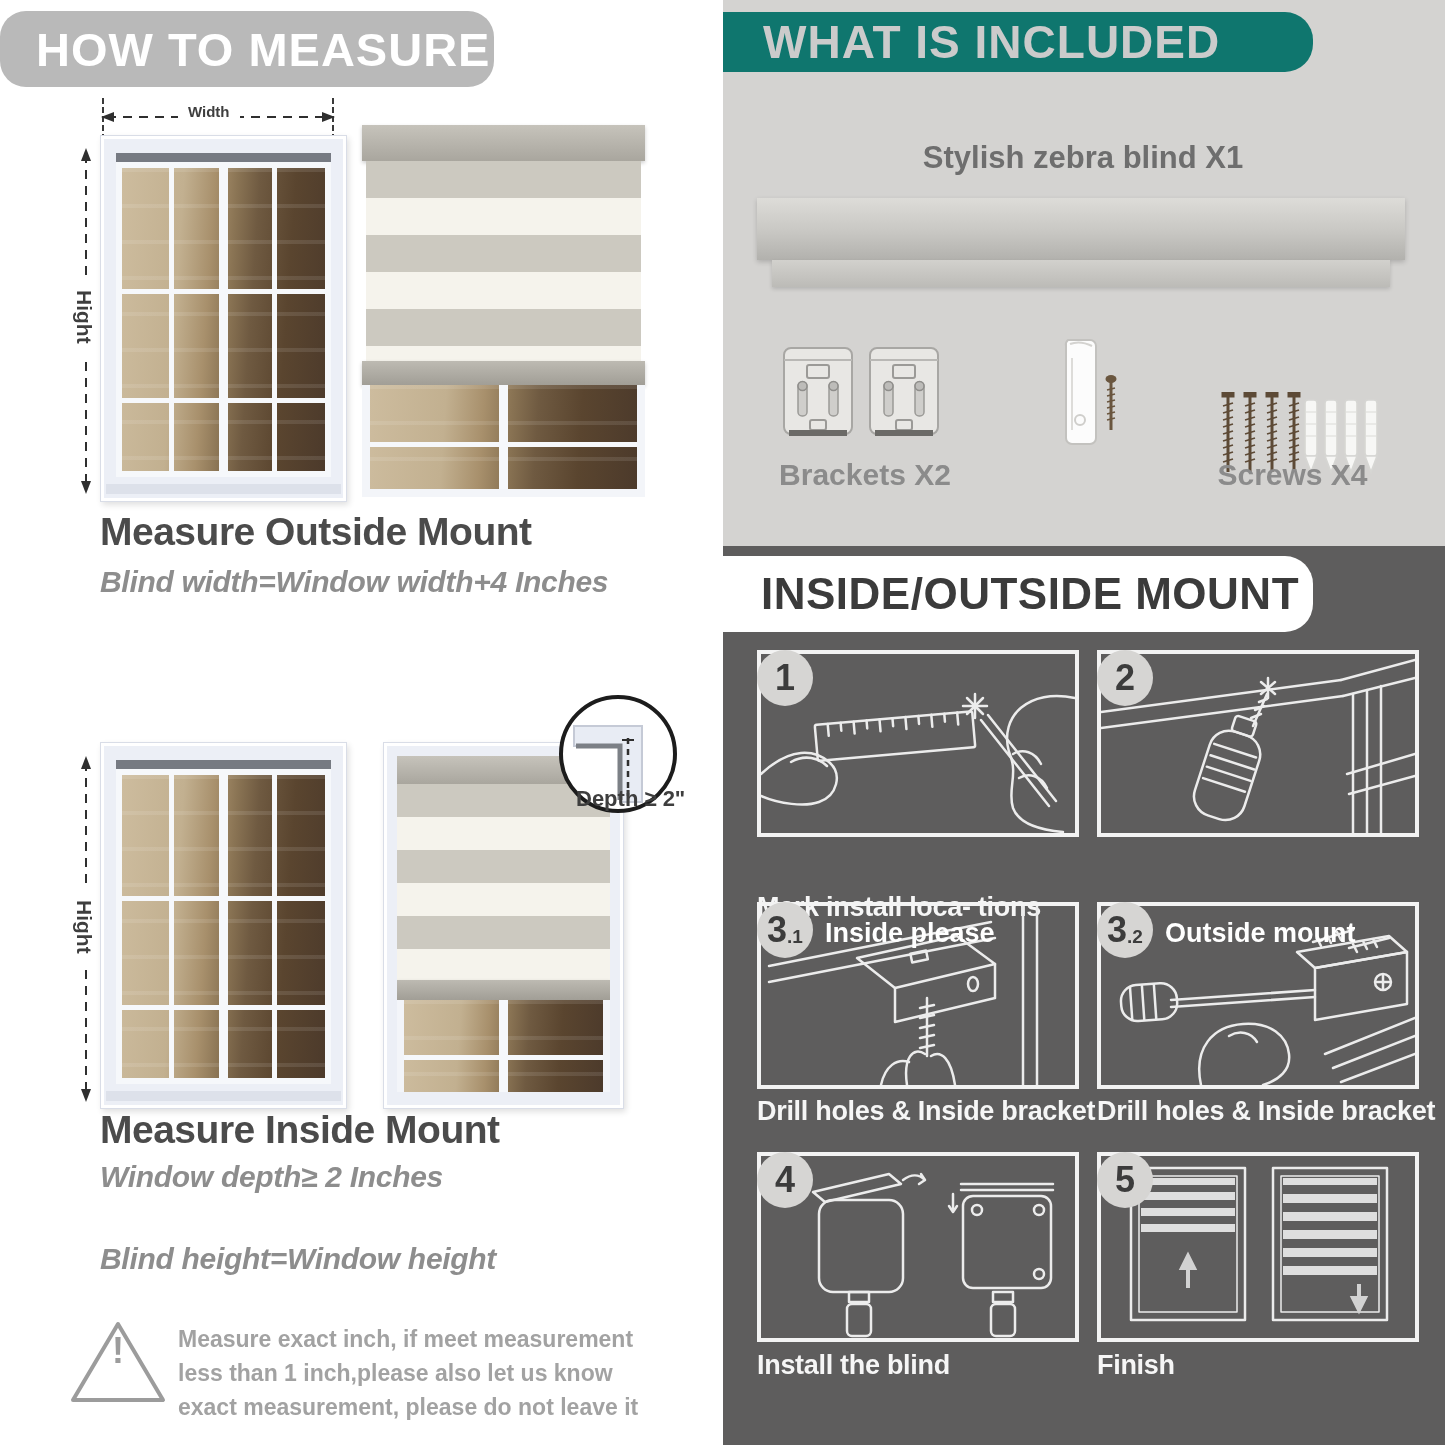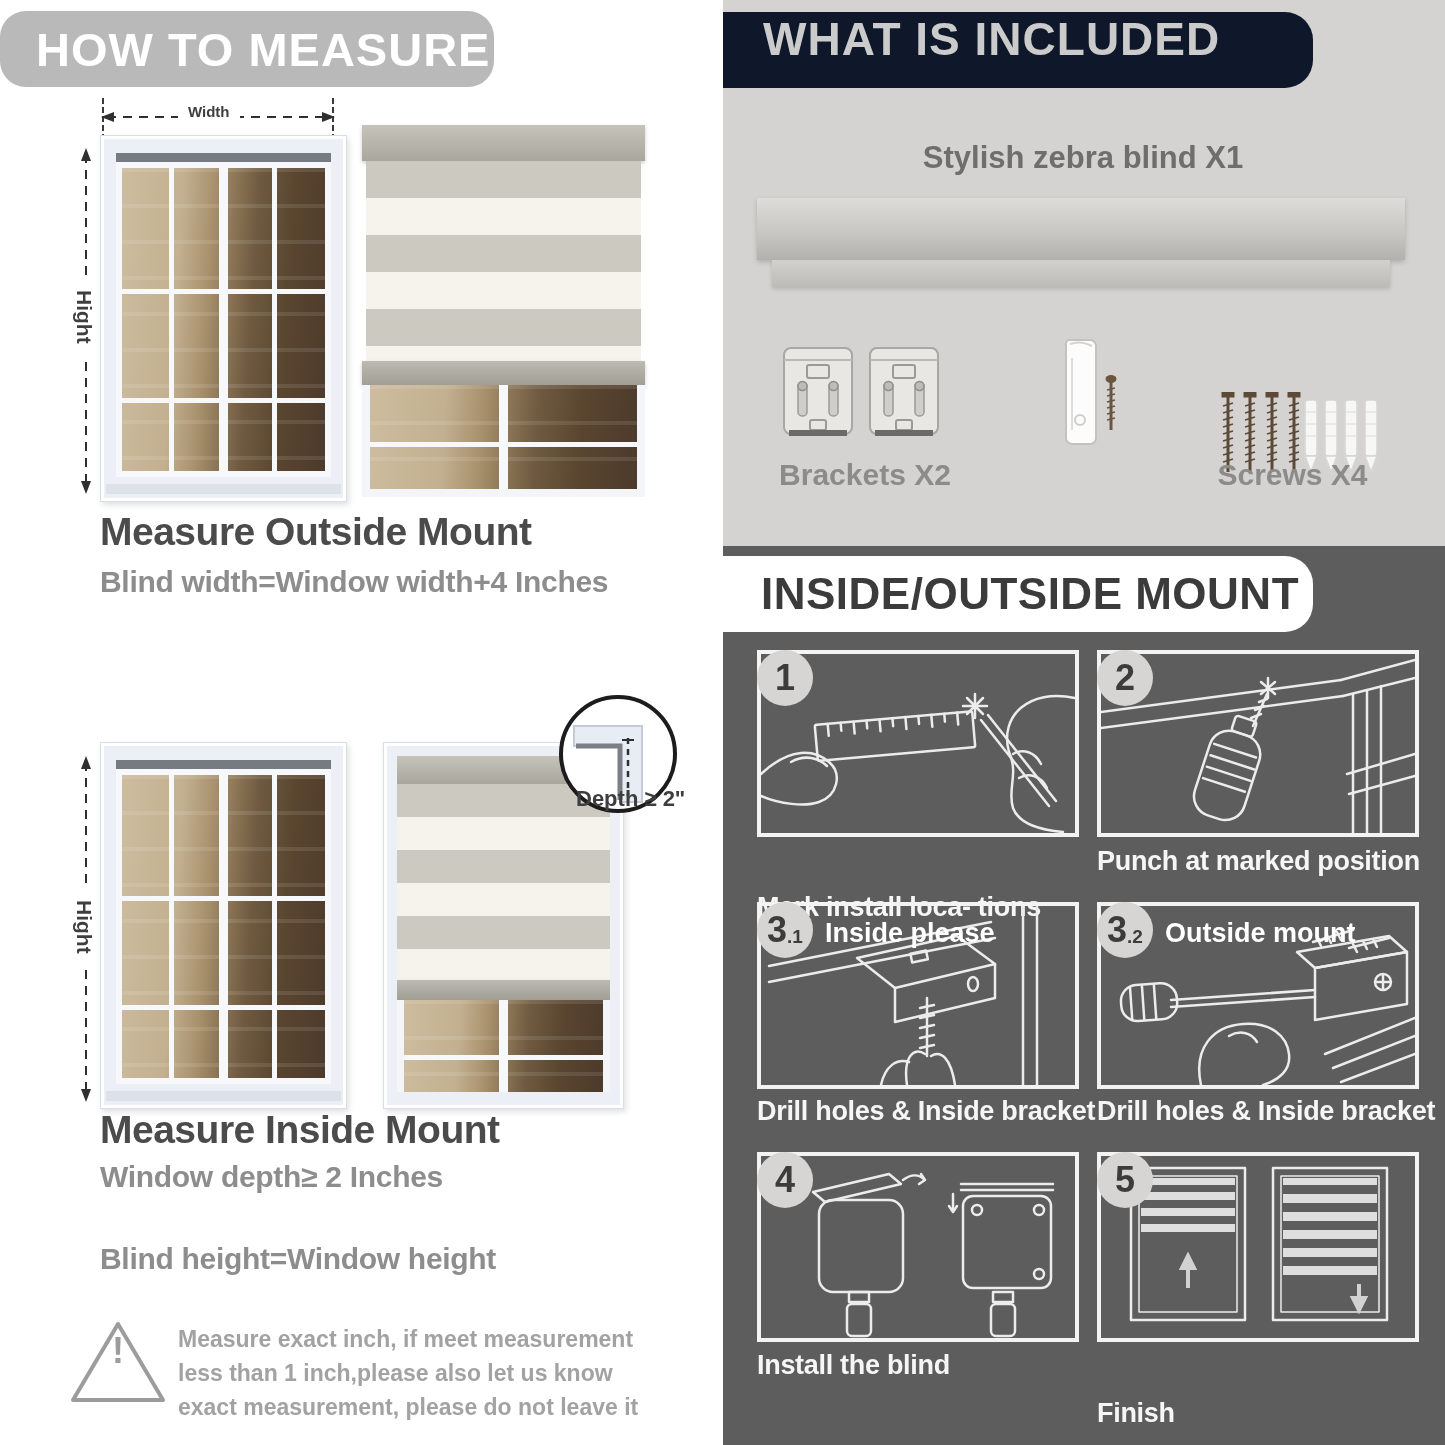--- a/index.html
+++ b/index.html
@@ -43,8 +43,8 @@
 
   
   .right-light{position:absolute;left:723px;top:0;width:722px;height:546px;background:#d4d3d1;}
-  .wii-bar{position:absolute;left:723px;top:12px;width:590px;height:76px;background:#0f172a;
-           border-radius:0 28px 28px 0;display:flex;padding-left:40px;box-sizing:border-box;}
+  .wii-bar{position:absolute;left:723px;top:12px;width:590px;height:60px;background:#0f766e;
+           border-radius:0 28px 28px 0;display:flex;align-items:center;padding-left:40px;box-sizing:border-box;}
   .wii-bar span{font-size:46px;font-weight:bold;color:#cbcbcb;letter-spacing:1px;}
   .blind-label{position:absolute;left:743px;top:140px;width:680px;text-align:center;
                font-size:31px;font-weight:bold;color:#6e6e6e;}

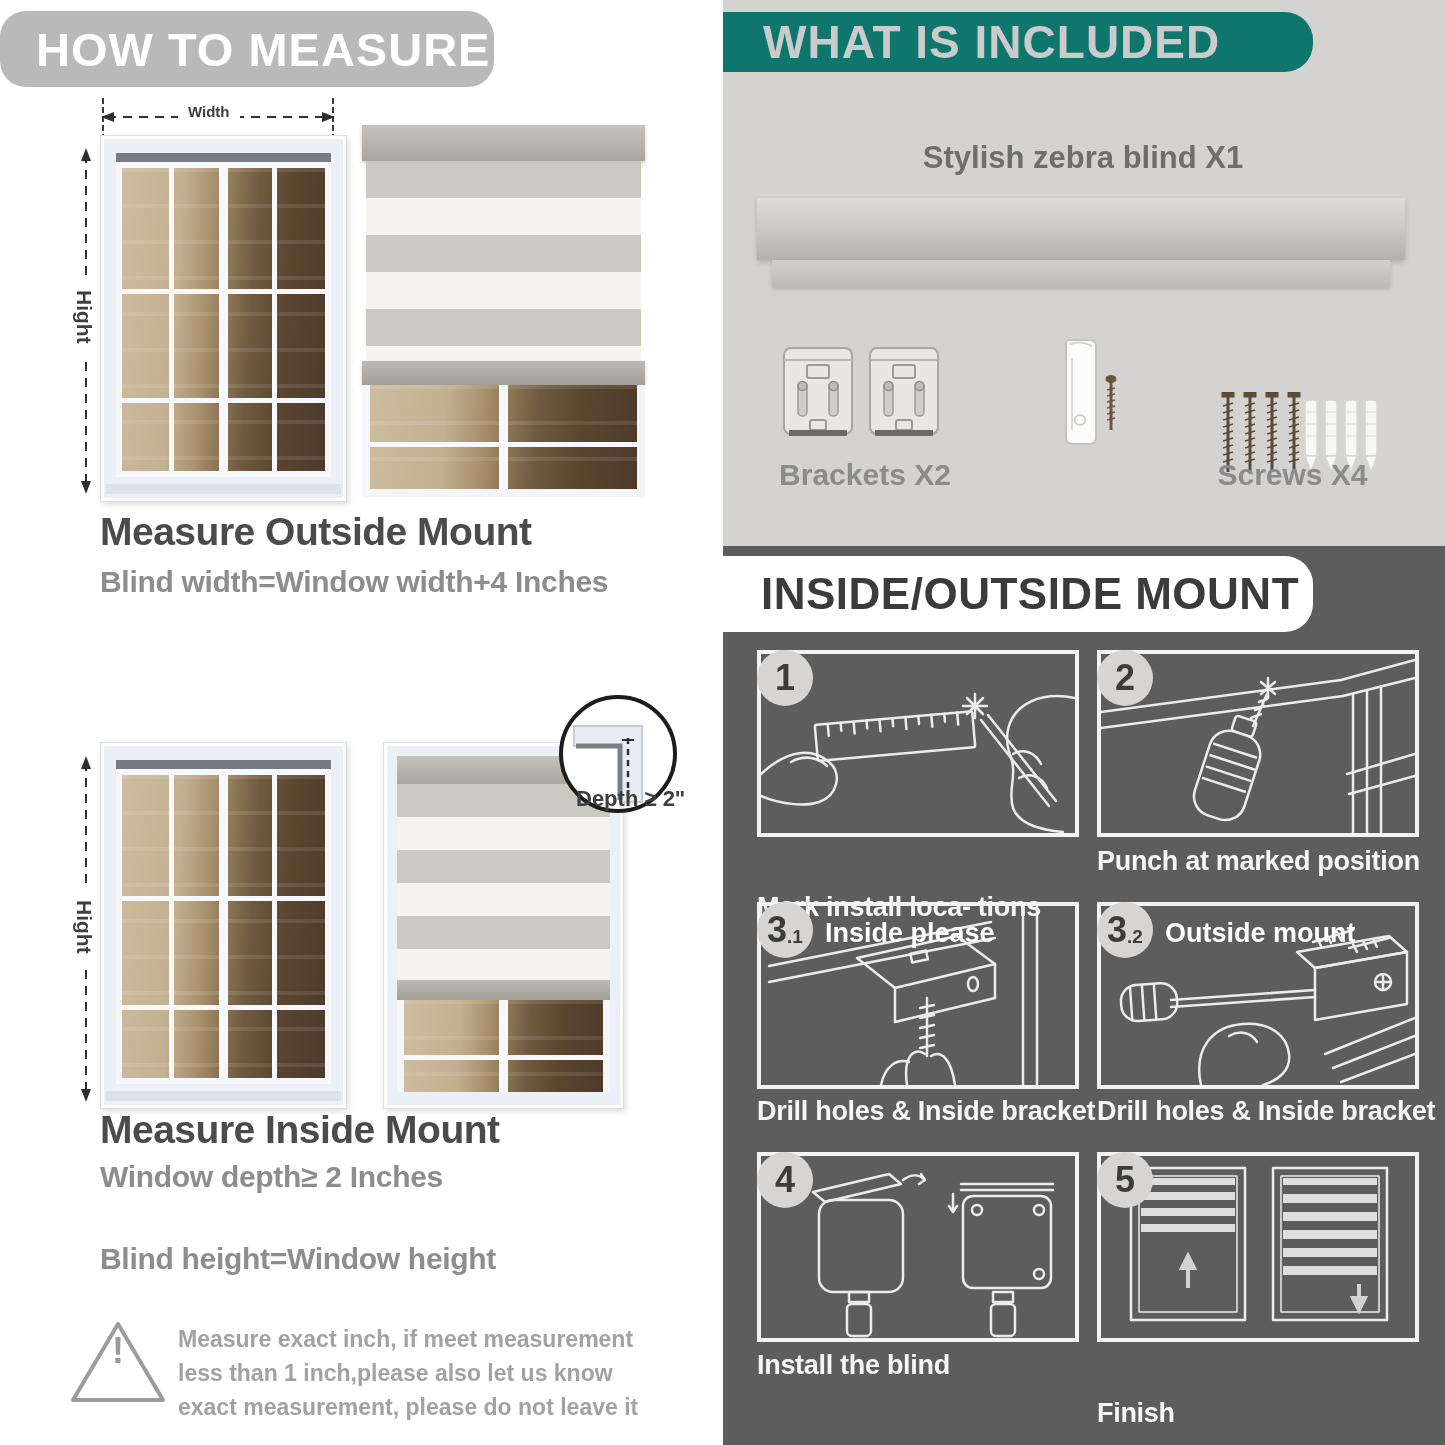--- a/index.html
+++ b/index.html
@@ -13,7 +13,7 @@
   .hdr-bar span{font-size:47px;font-weight:bold;color:#ffffff;letter-spacing:1px;}
 
   .sec-title{position:absolute;font-size:39px;font-weight:bold;color:#4b4b4b;letter-spacing:-0.5px;}
-  .formula{position:absolute;font-size:30px;font-weight:bold;color:#8d8d8d;letter-spacing:-0.3px;}
+  .formula{position:absolute;font-size:30px;font-weight:bold;color:#8d8d8d;letter-spacing:-0.3px;font-style:italic;}
 
   .dim-label-h{position:absolute;background:#ffffff;padding:0 10px;font-size:15px;font-weight:bold;color:#3e3e3e;}
   .dim-label-v{position:absolute;background:#ffffff;padding:12px 0;font-size:21px;font-weight:bold;color:#3e3e3e;

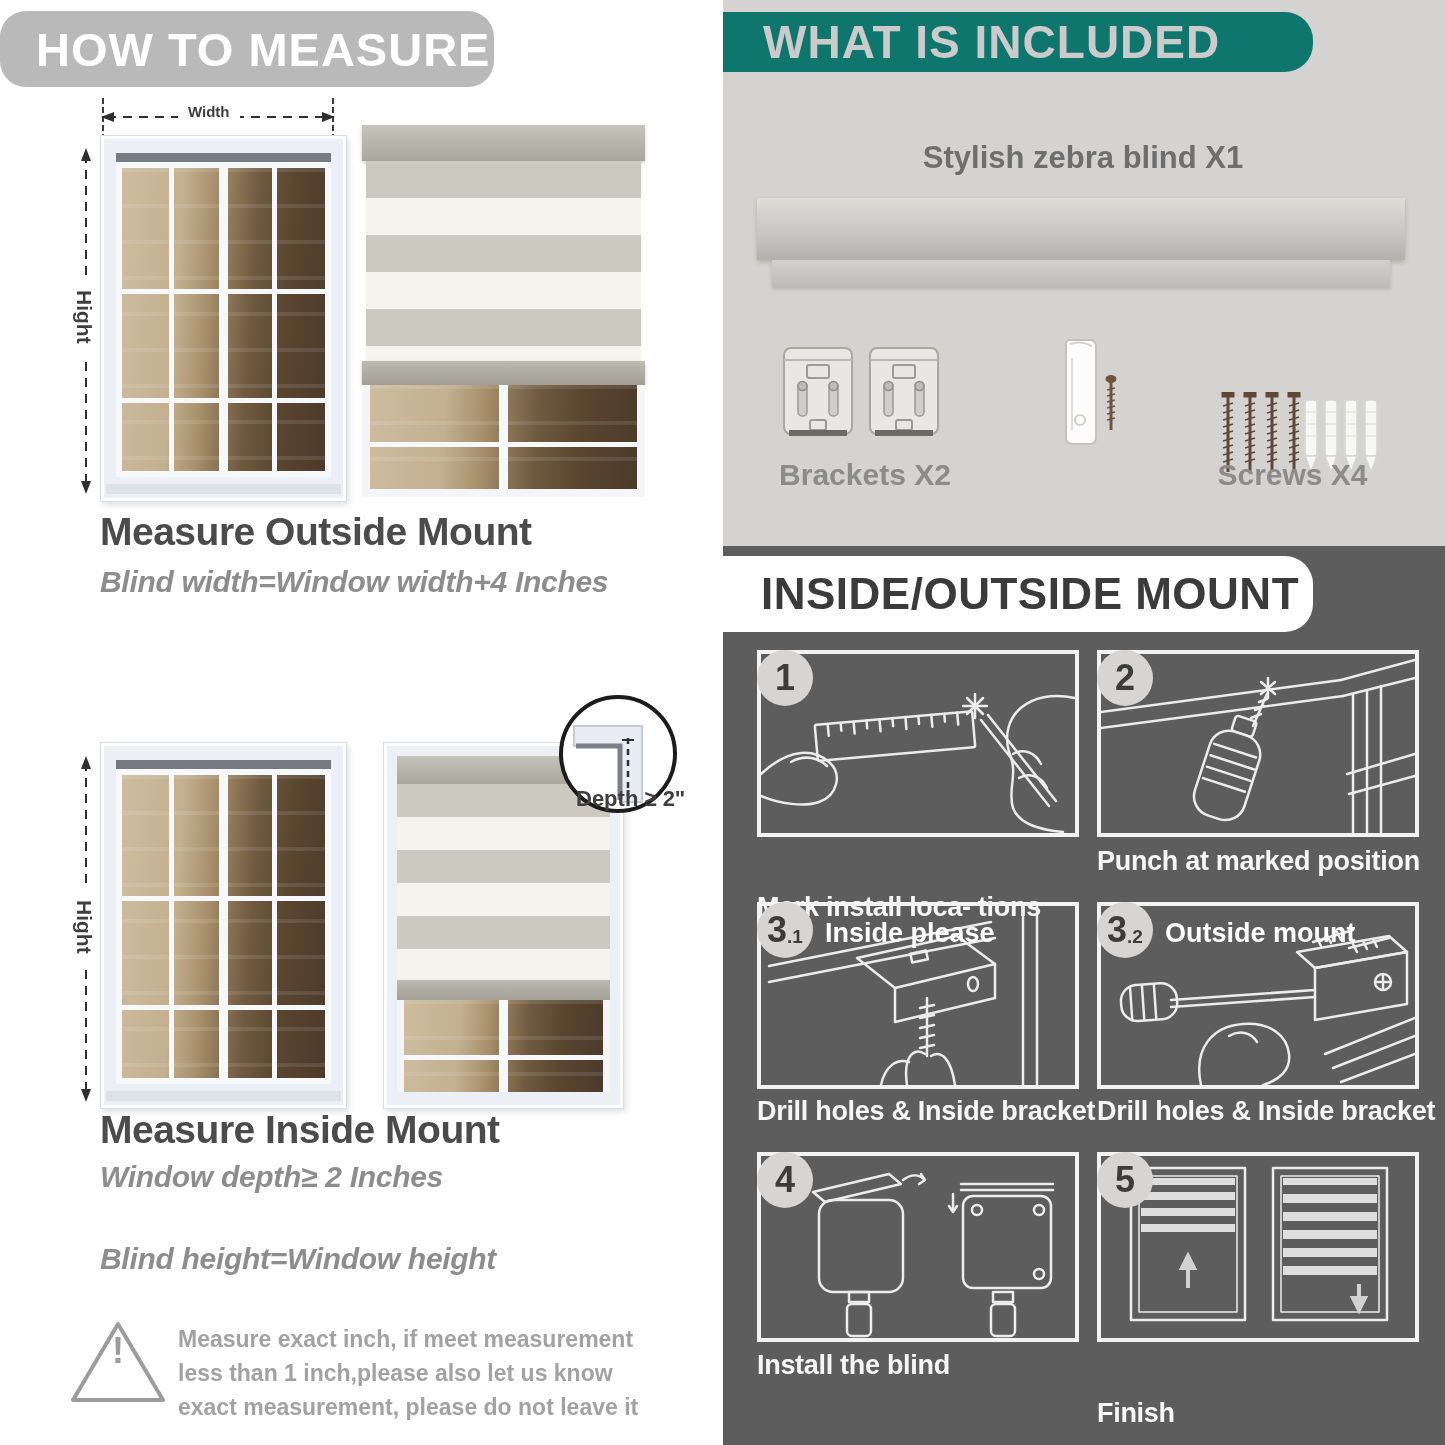--- a/index.html
+++ b/index.html
@@ -401,7 +401,6 @@
         <span class="sub"></span>
     </div>
   </div>
-  <div class="caption" style="left:1097px;top:846px;">Punch at  marked position</div>
 
   <div class="panel" style="left:757px;top:902px;">
     <svg class="art" viewBox="0 0 314 179">

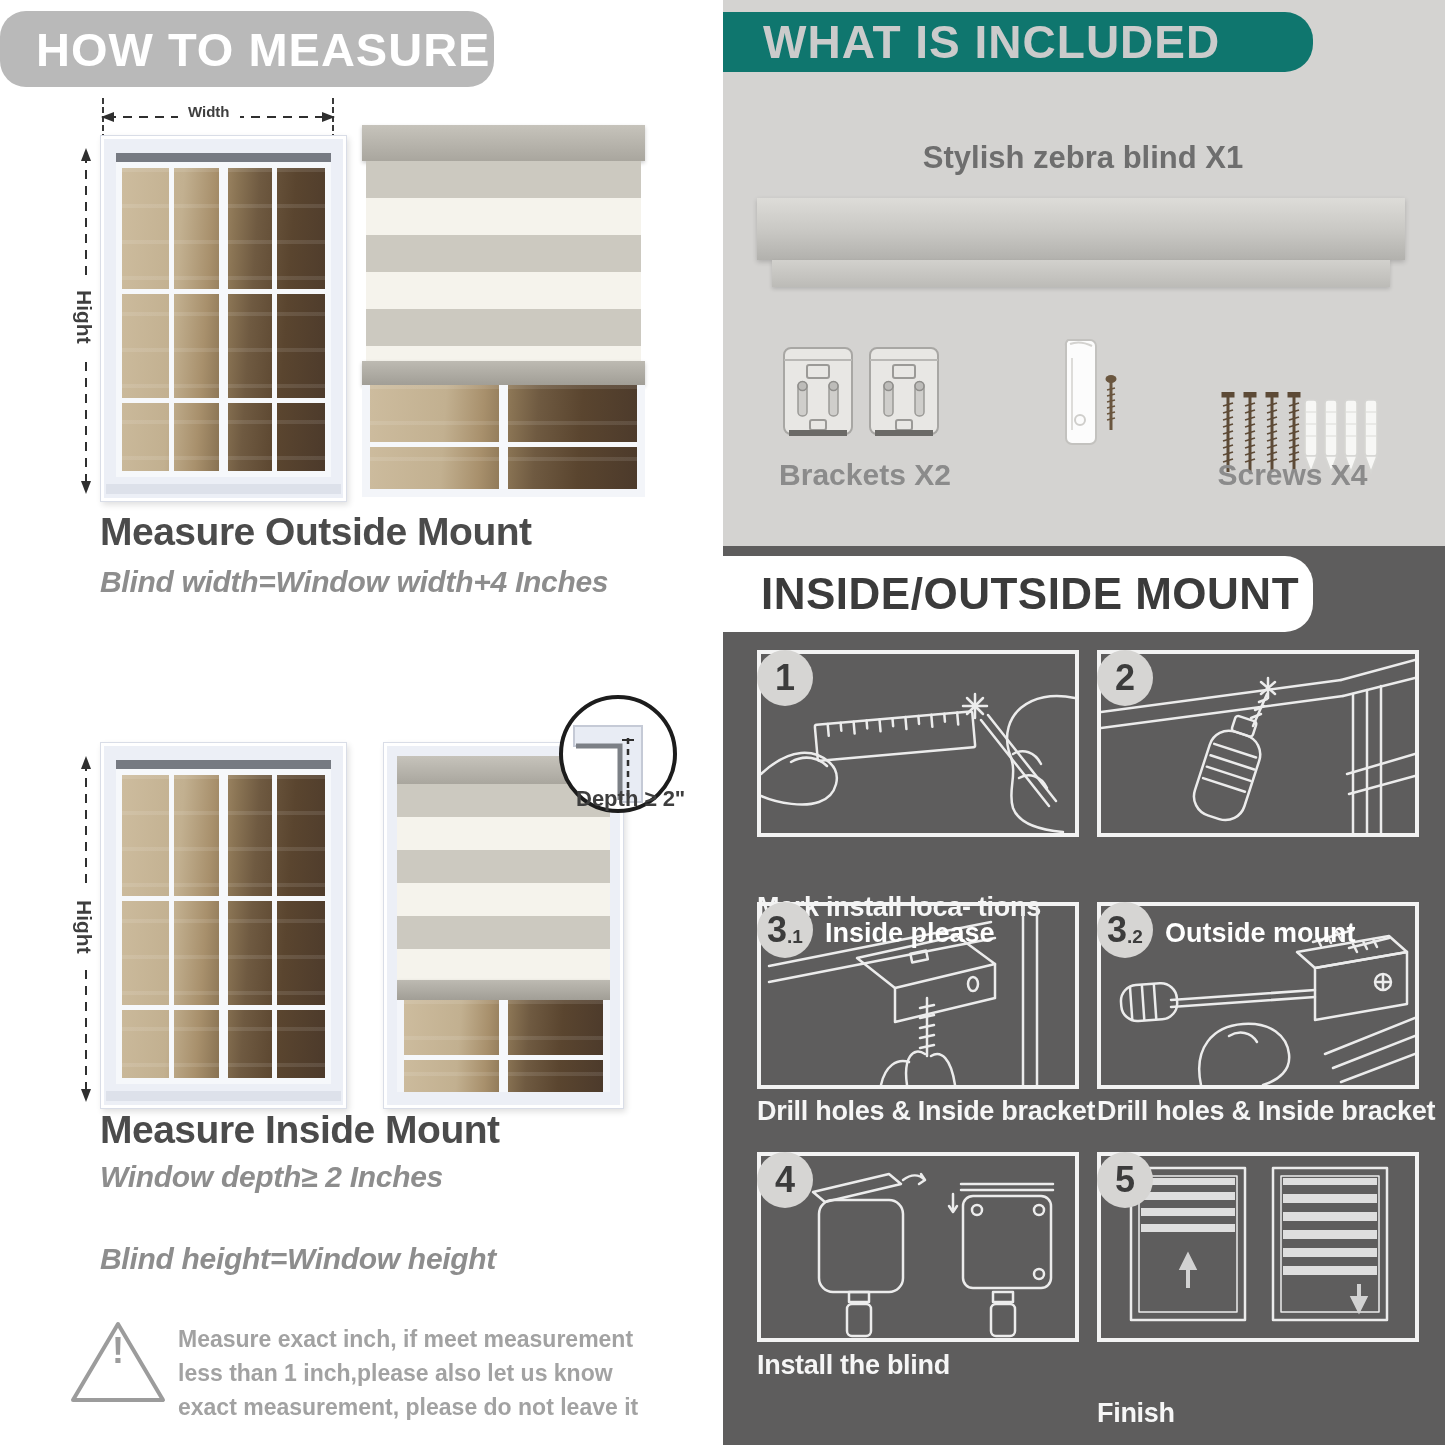--- a/index.html
+++ b/index.html
@@ -536,7 +536,7 @@
         <span class="sub"></span>
     </div>
   </div>
-  <div class="caption" style="left:1097px;top:1398px;">Finish</div>
+  <div class="caption" style="left:1097px;top:1350px;">Finish</div>
 
 </div>
 

